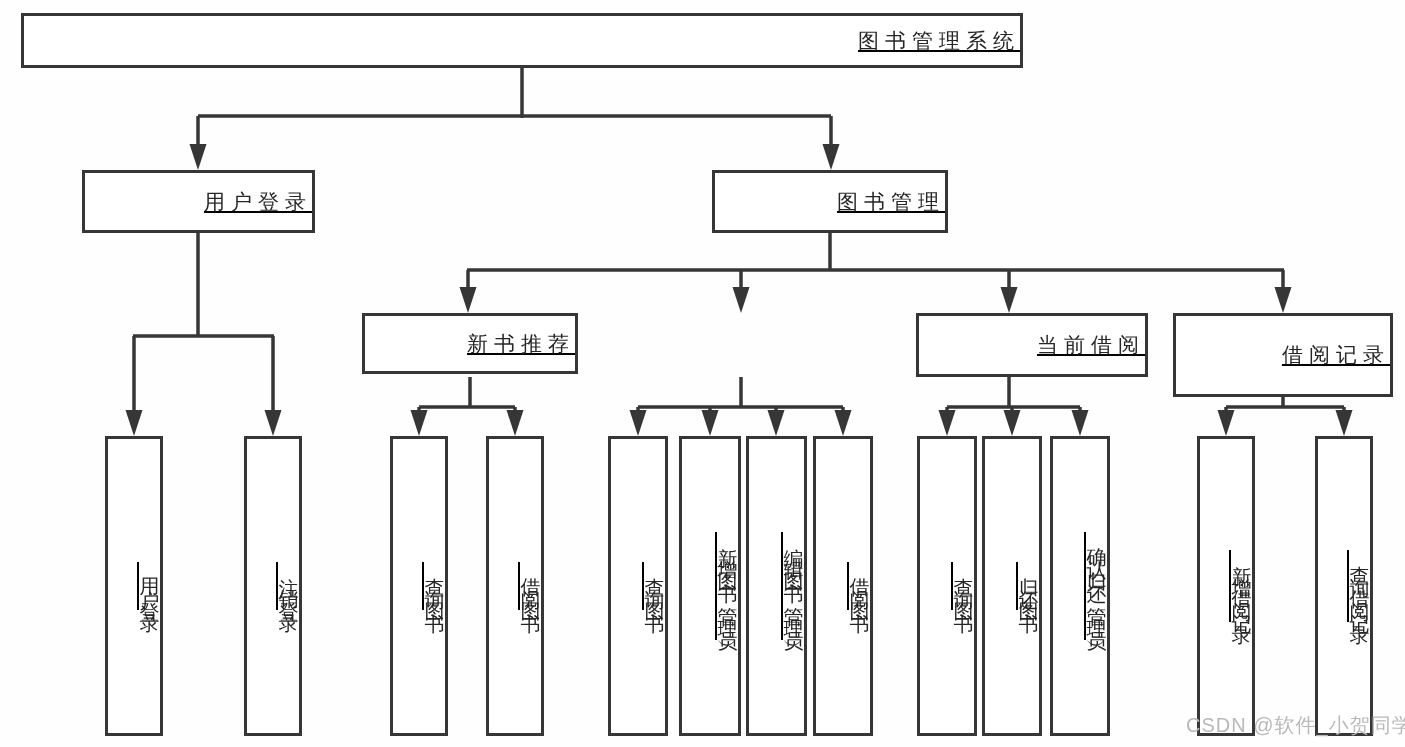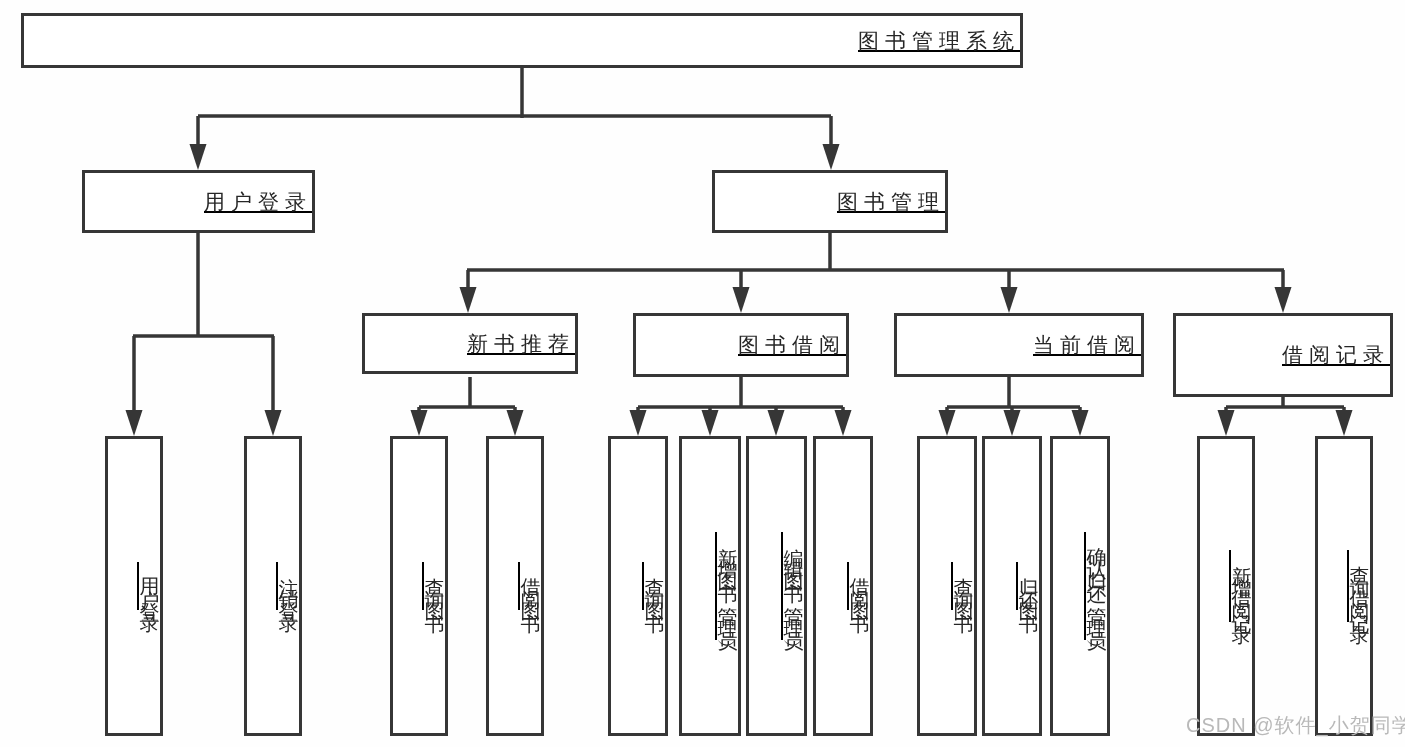--- a/index.html
+++ b/index.html
@@ -119,9 +119,6 @@
   <div class="box h" style="left:362px;top:313px;width:216px;height:61px">
     <span>新书推荐</span>
   </div>
-  <div class="box h" style="left:633px;top:313px;width:216px;height:64px">
-    <span>图书借阅</span>
-  </div>
   <div class="box h" style="left:894px;top:313px;width:250px;height:64px">
     <span>当前借阅</span>
   </div>

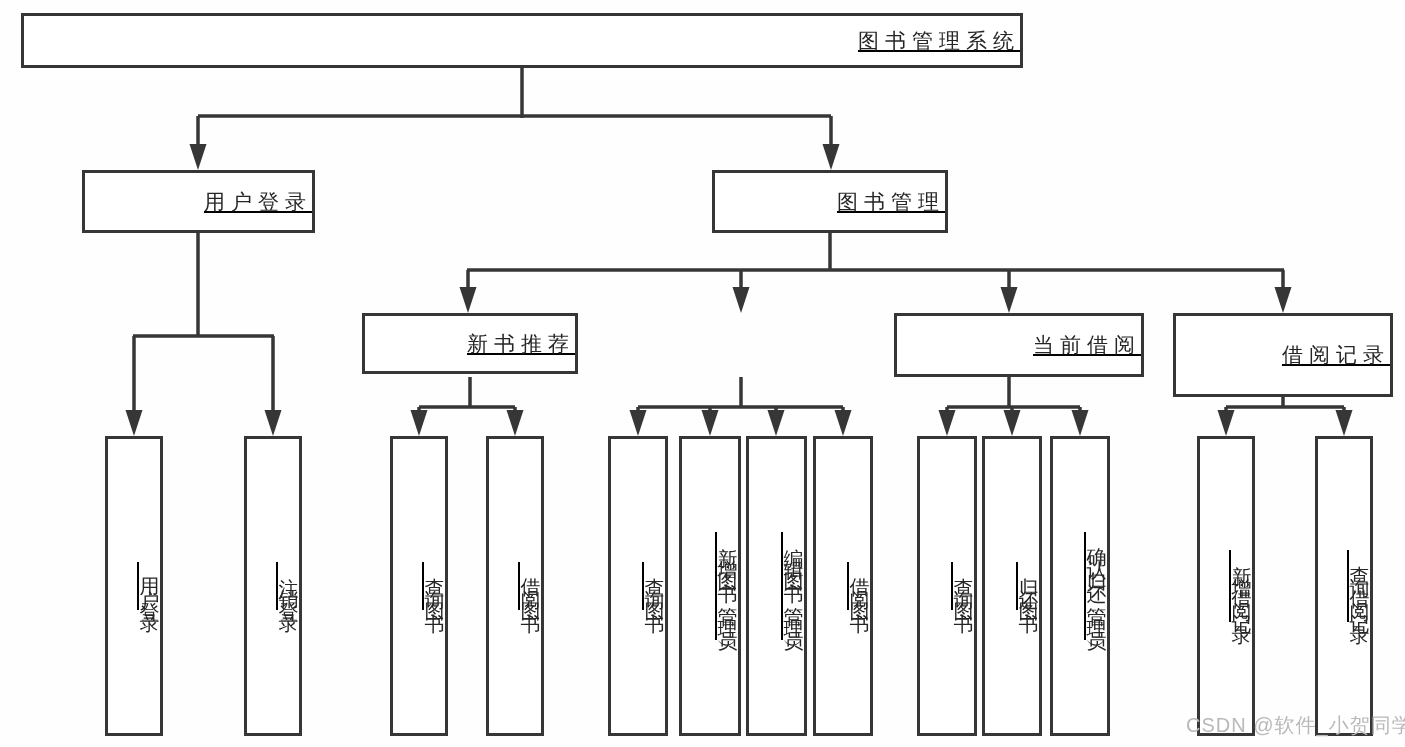--- a/index.html
+++ b/index.html
@@ -119,7 +119,7 @@
   <div class="box h" style="left:362px;top:313px;width:216px;height:61px">
     <span>新书推荐</span>
   </div>
-  <div class="box h" style="left:894px;top:313px;width:250px;height:64px">
+  <div class="box h" style="left:916px;top:313px;width:232px;height:64px">
     <span>当前借阅</span>
   </div>
   <div class="box h" style="left:1173px;top:313px;width:220px;height:84px">

